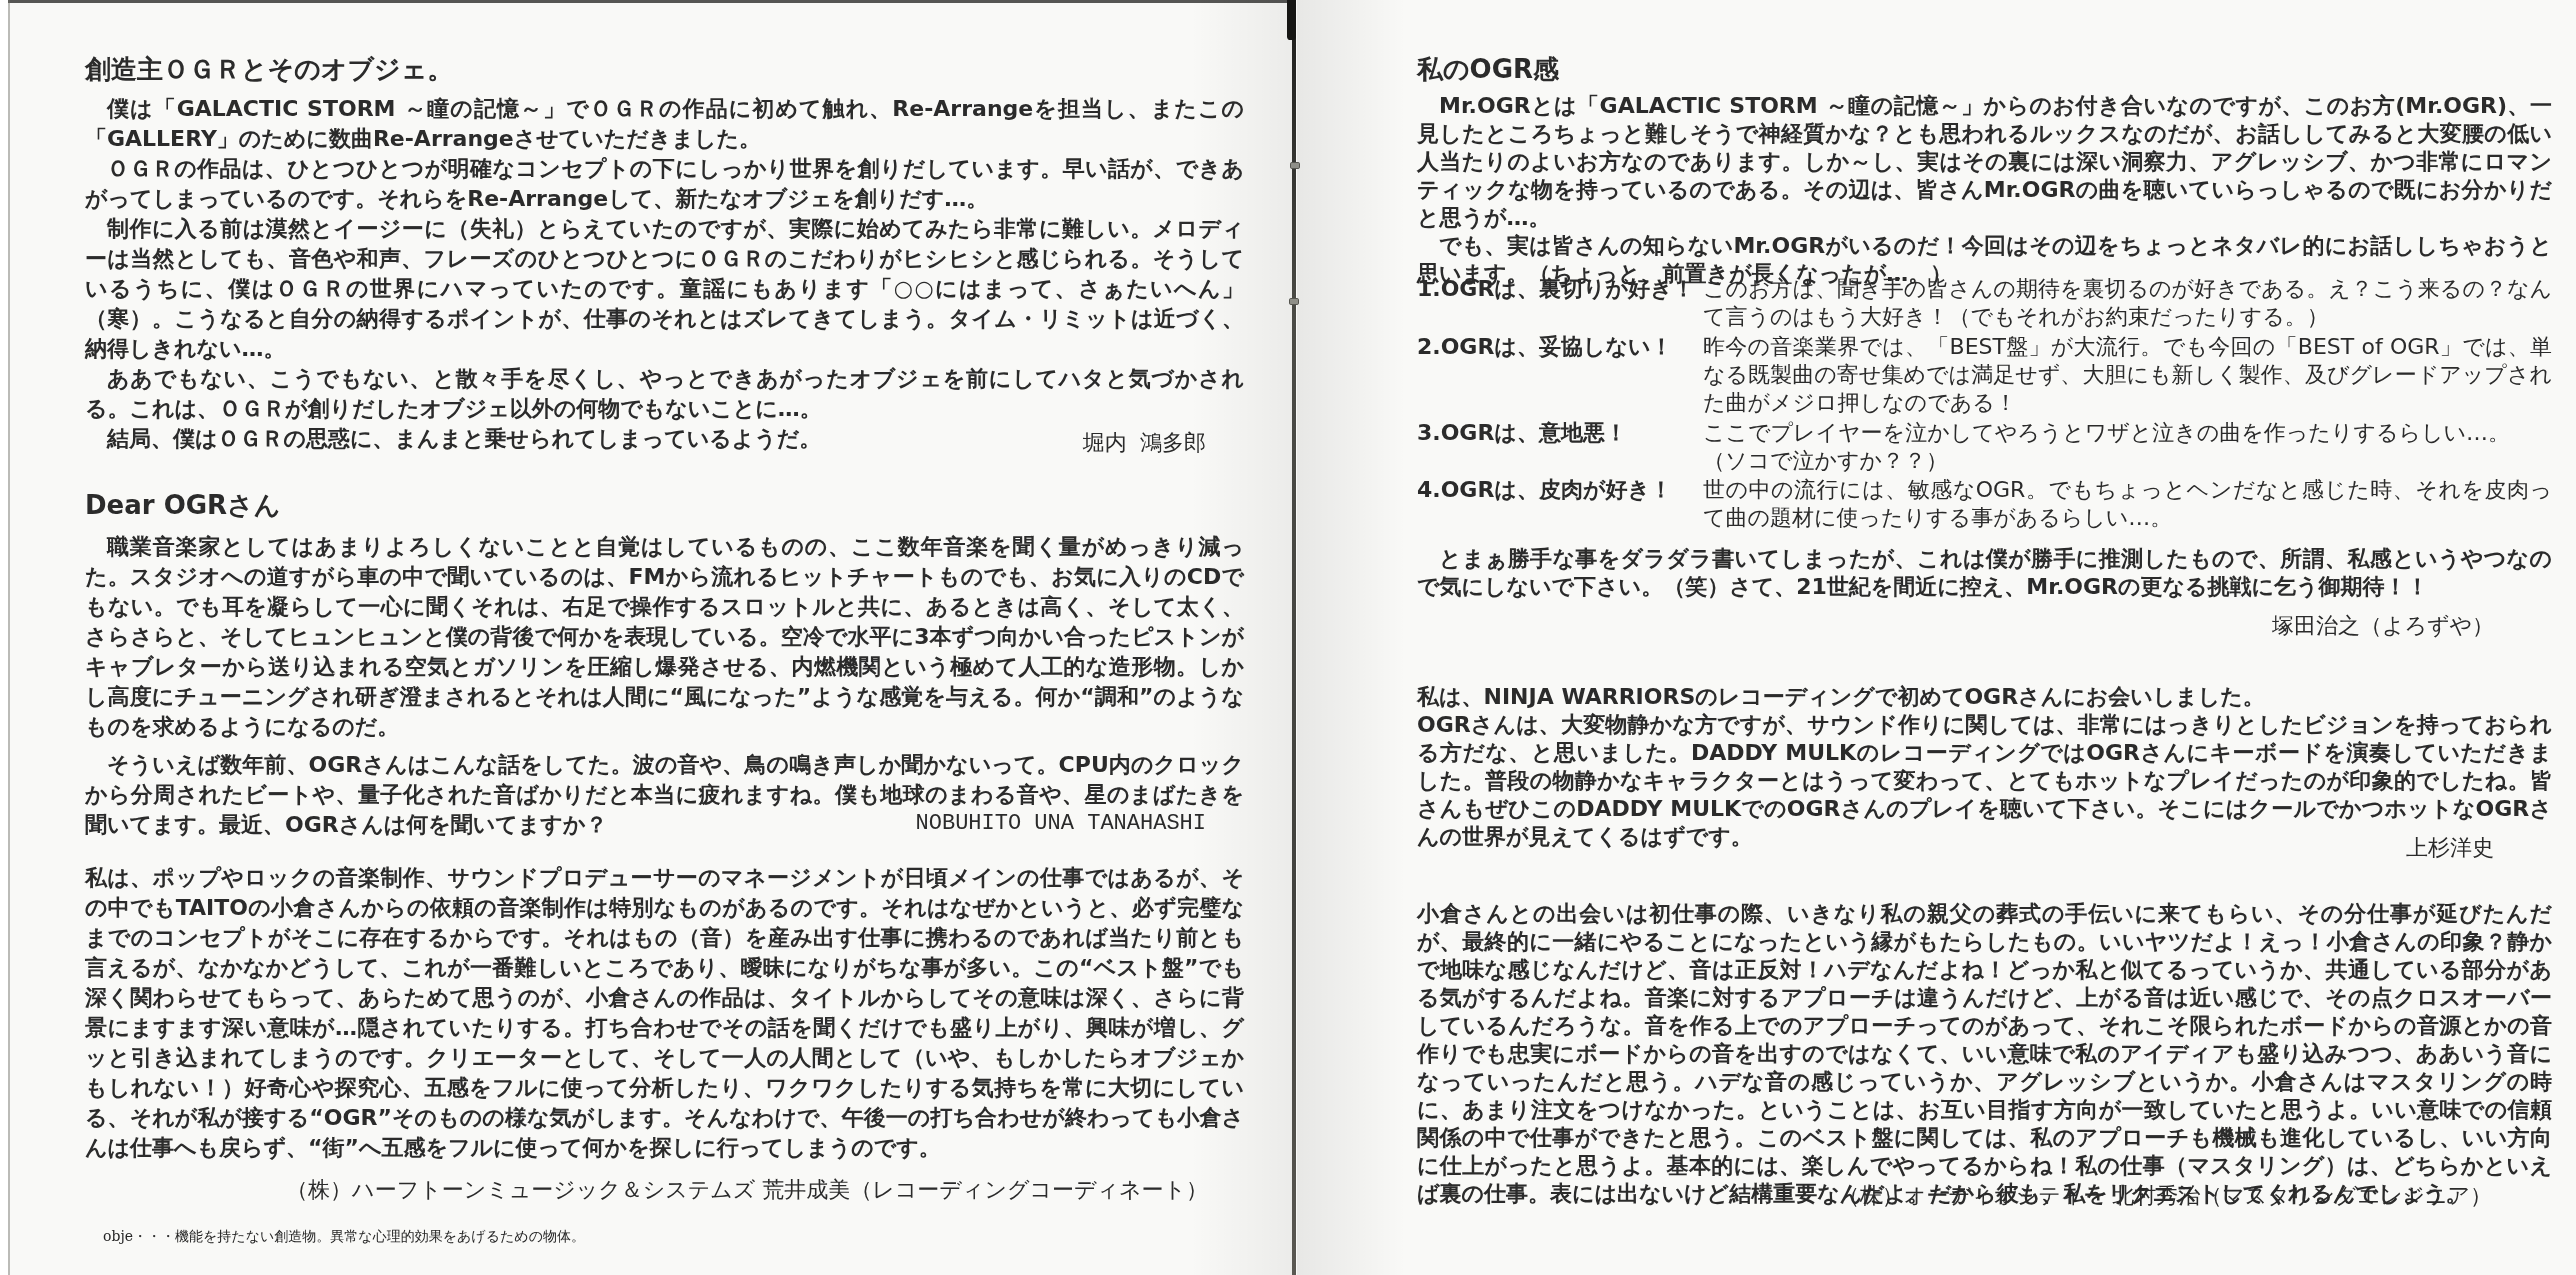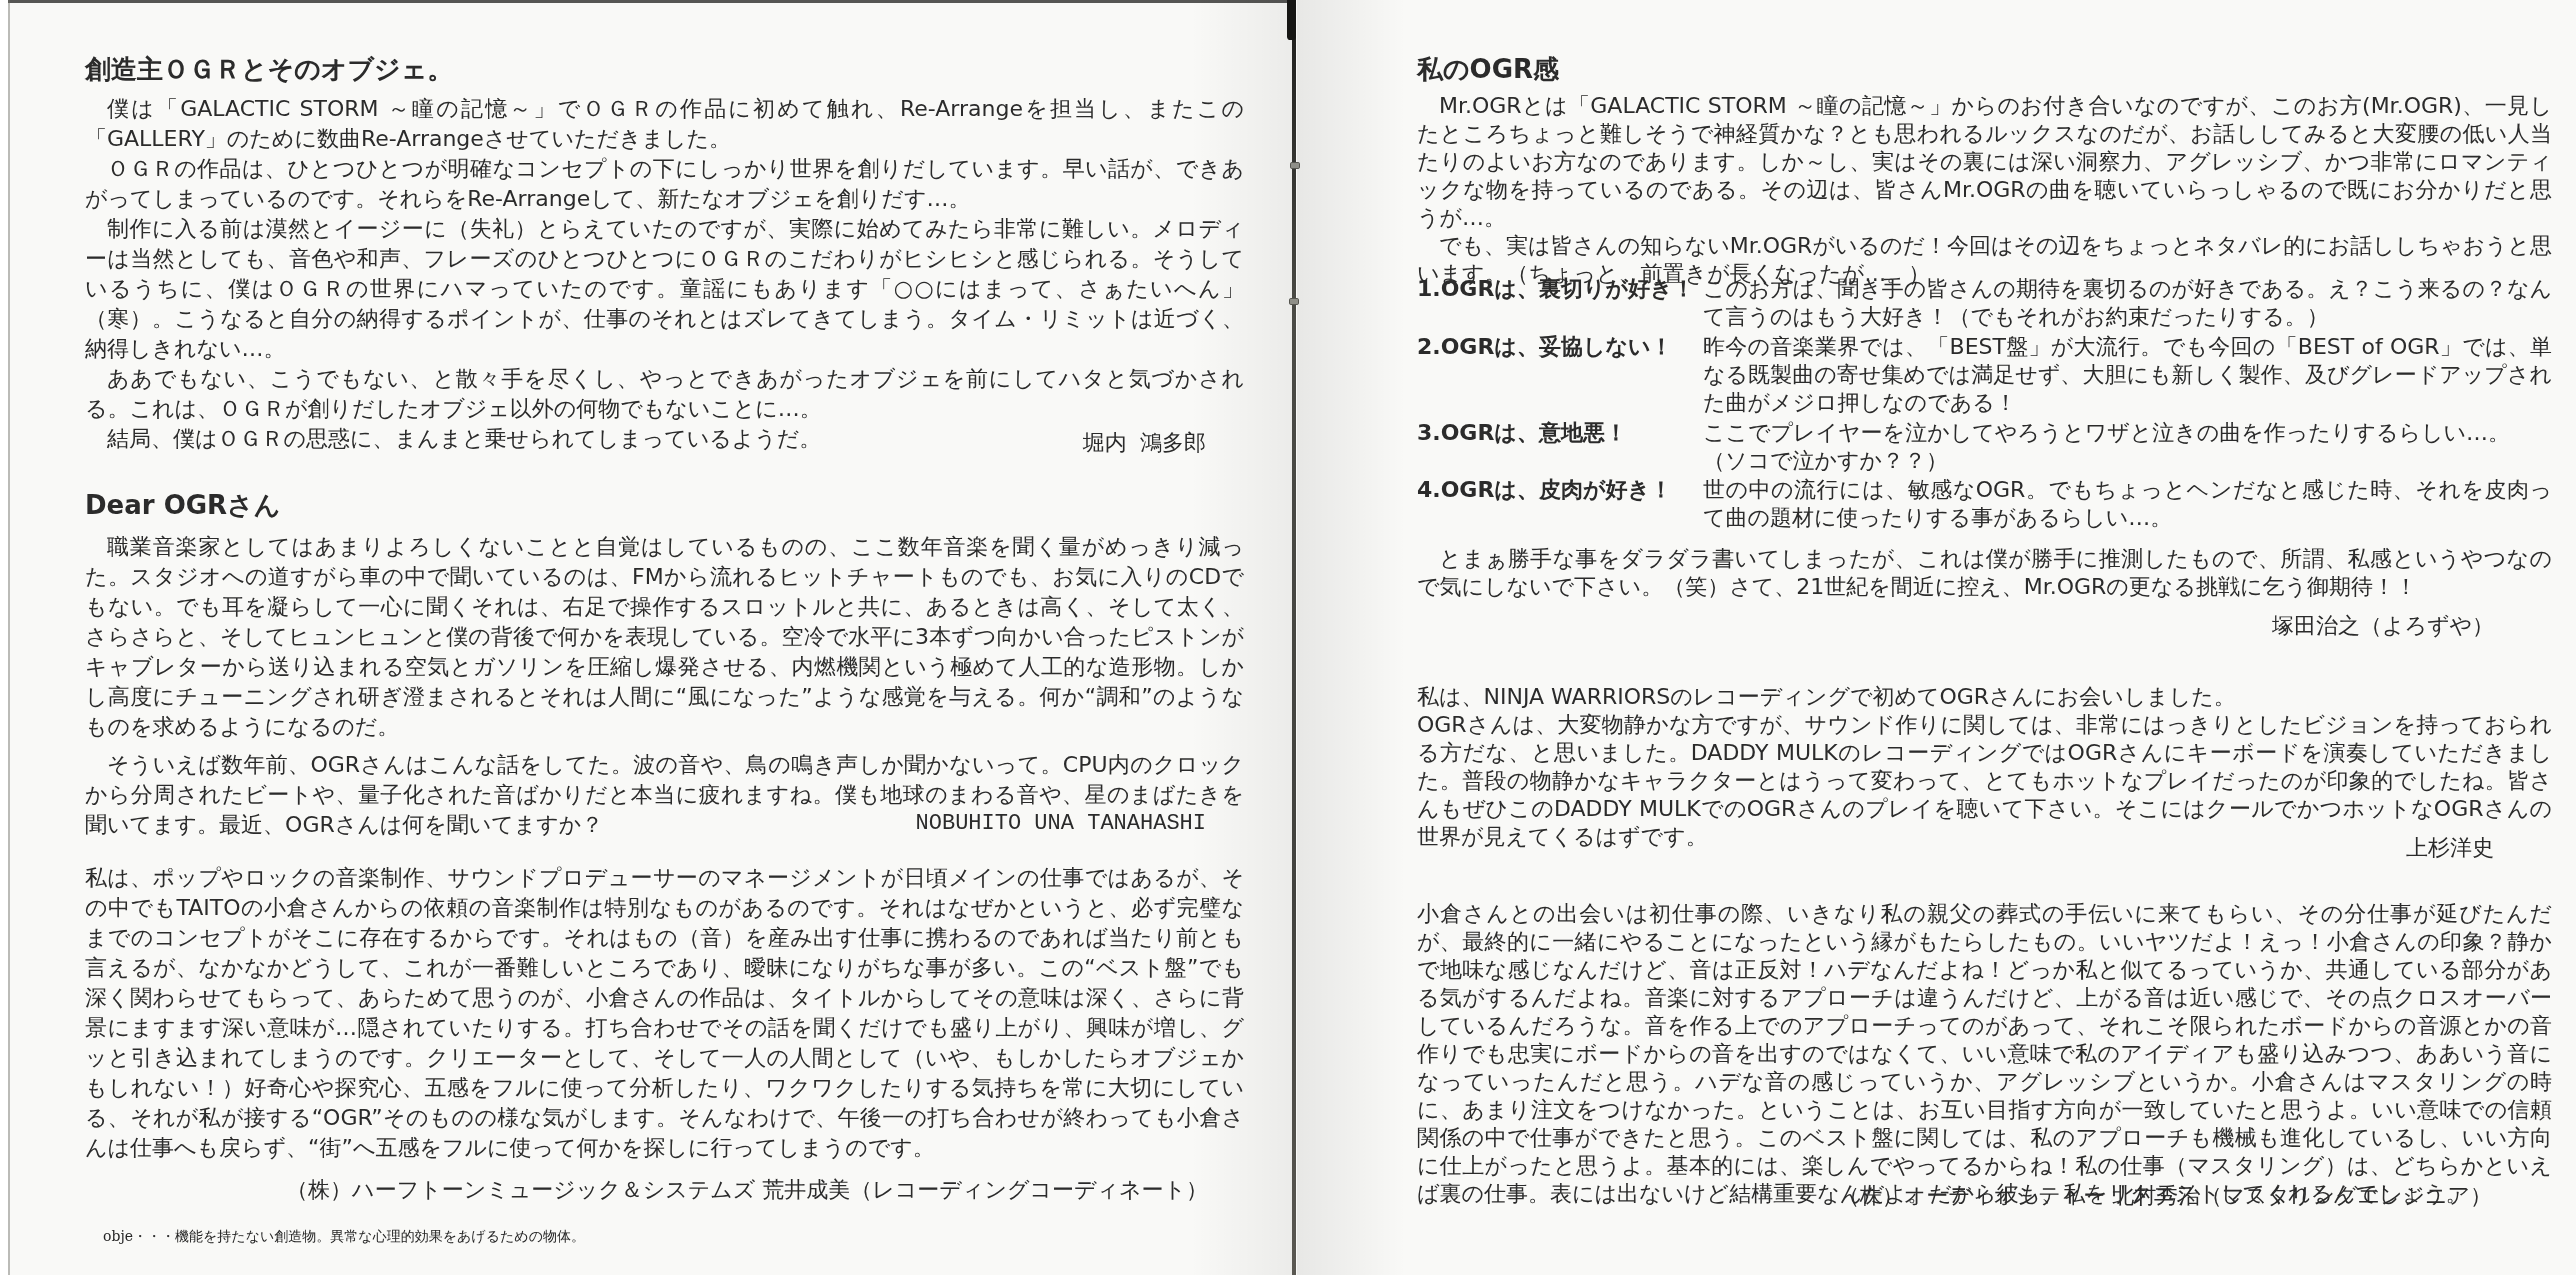--- a/index.html
+++ b/index.html
@@ -34,7 +34,7 @@
   #pageR { left:1409px; width:1135px; font-size:22px;  line-height:28px; }
 
   .blk { position:absolute; left:0; right:0; }
-  p { margin:0; text-align:justify; }
+  p { margin:0; text-align:justify;font-weight:bold; }
   .ind { text-indent:1em; }
   .gap { margin-top:8.2px; }
   .ttl { font-weight:bold; font-size:26px; line-height:31px; }

